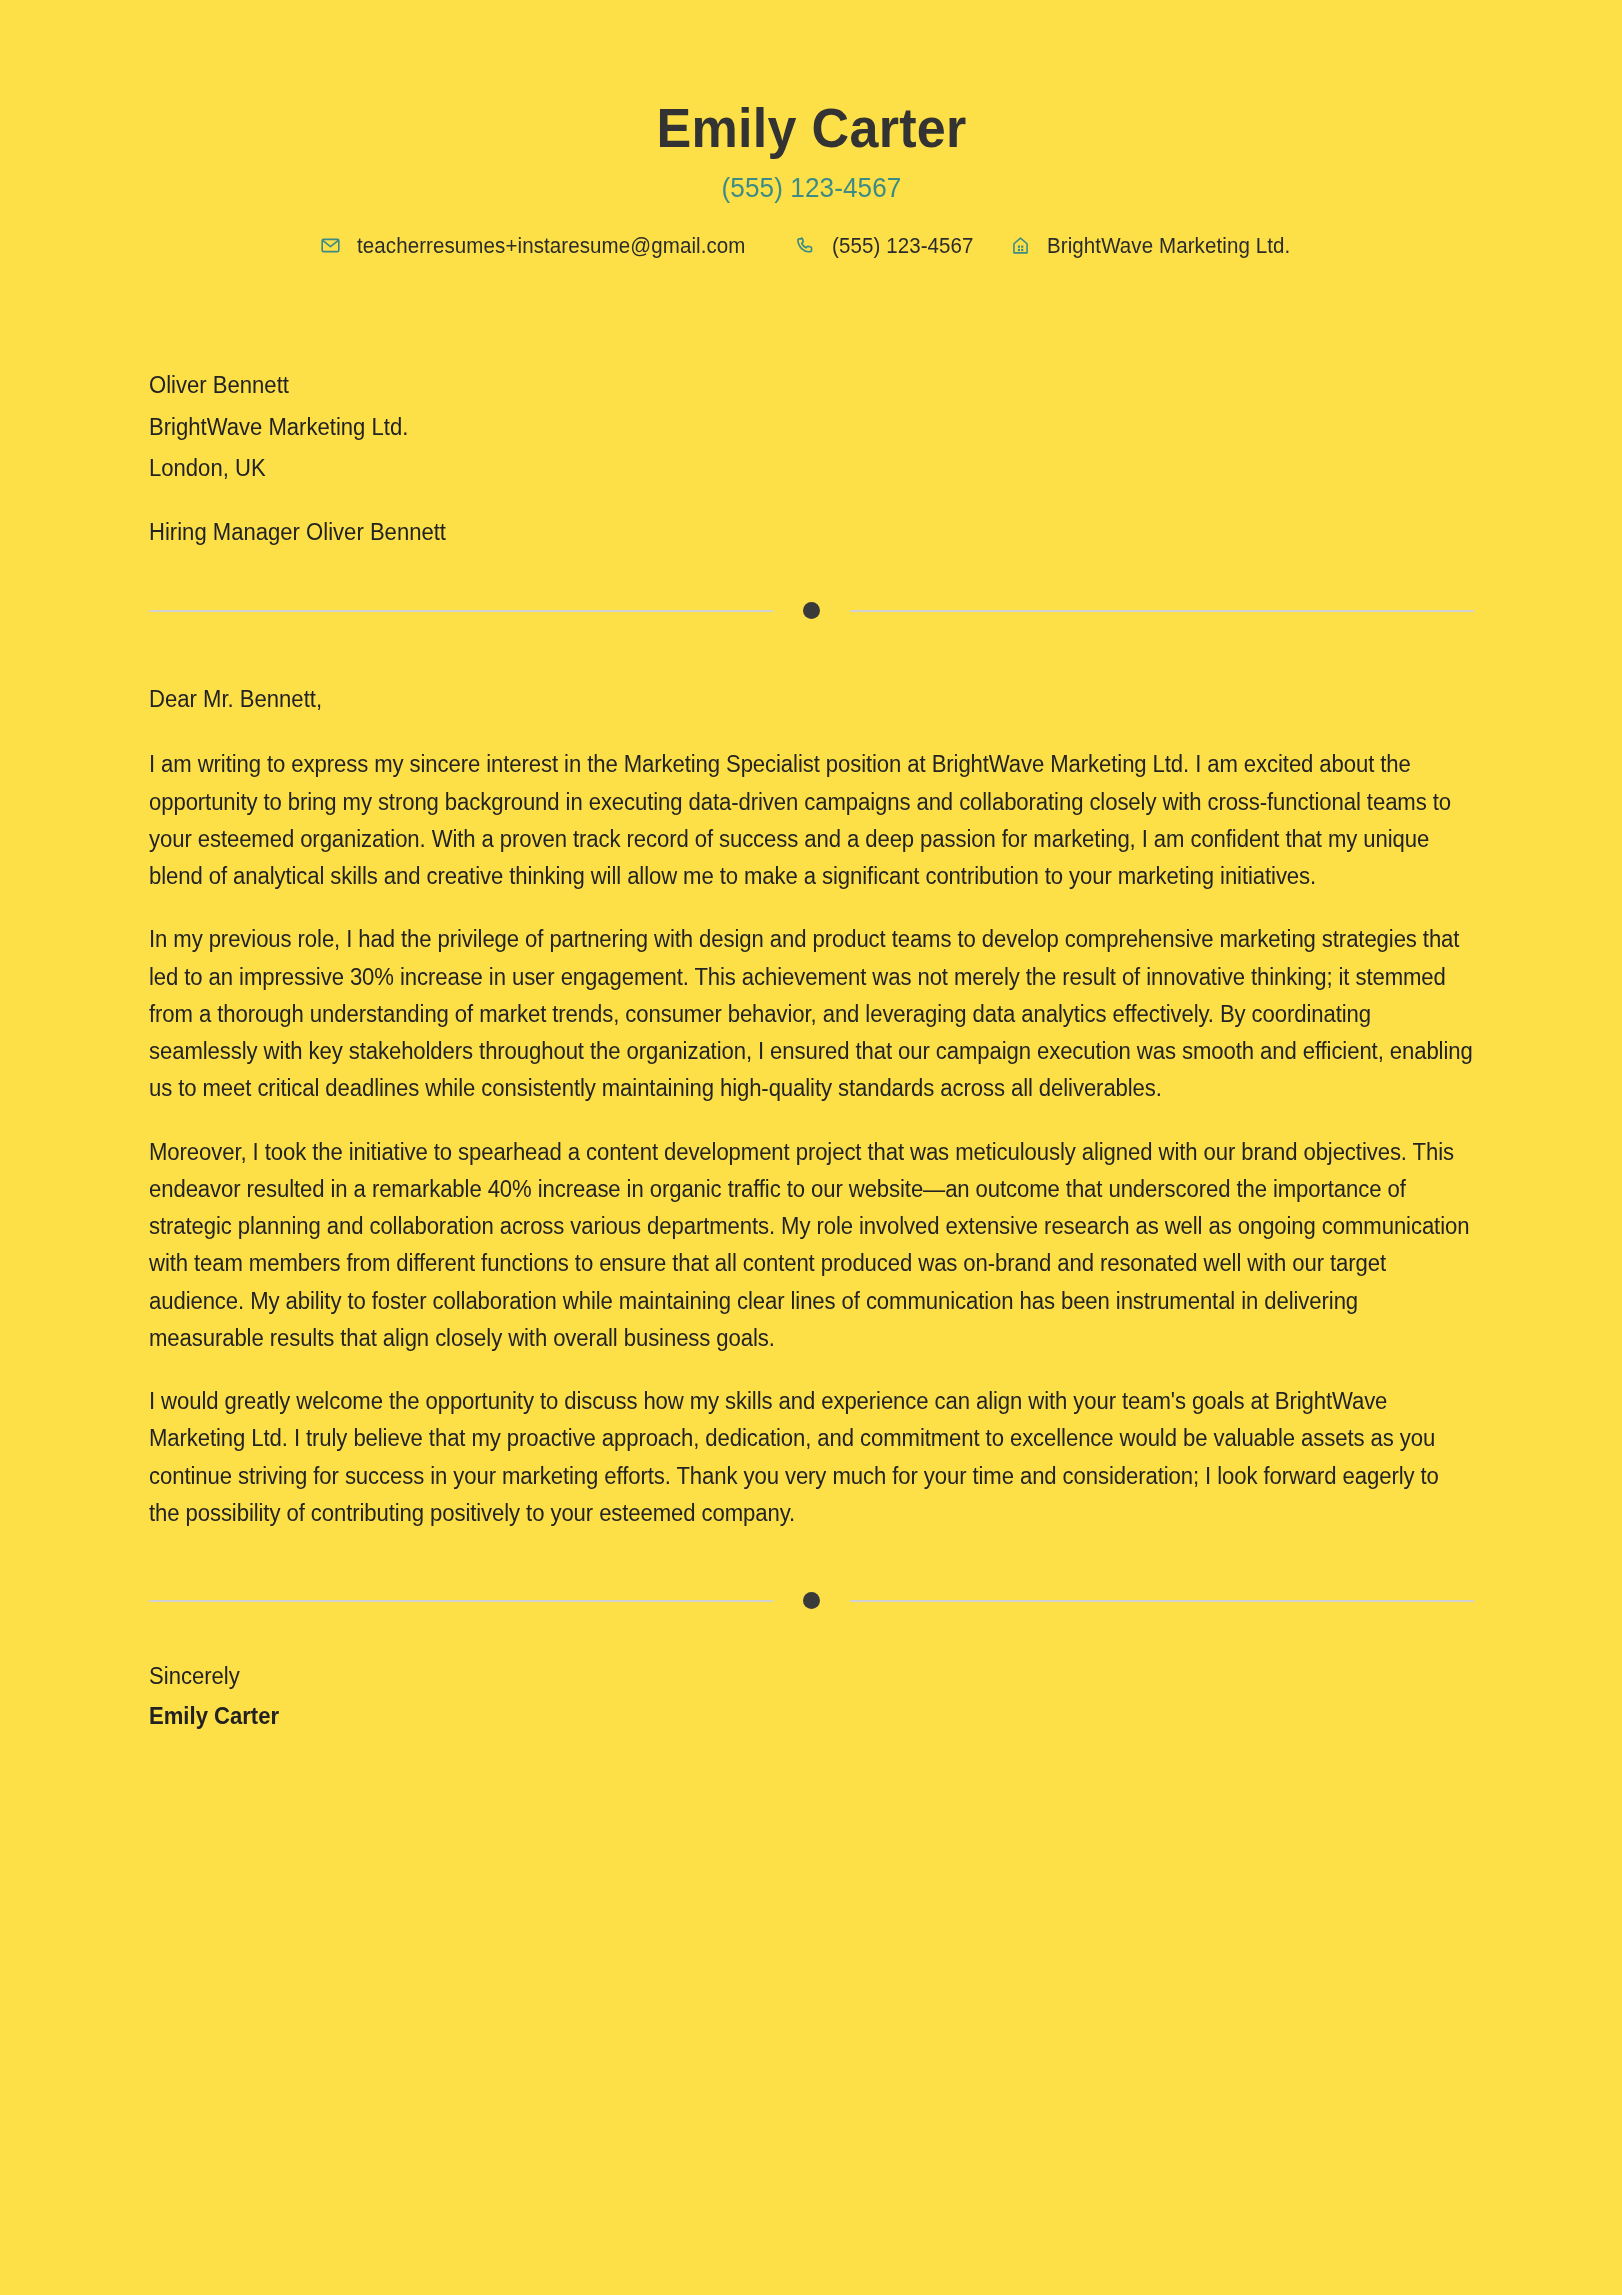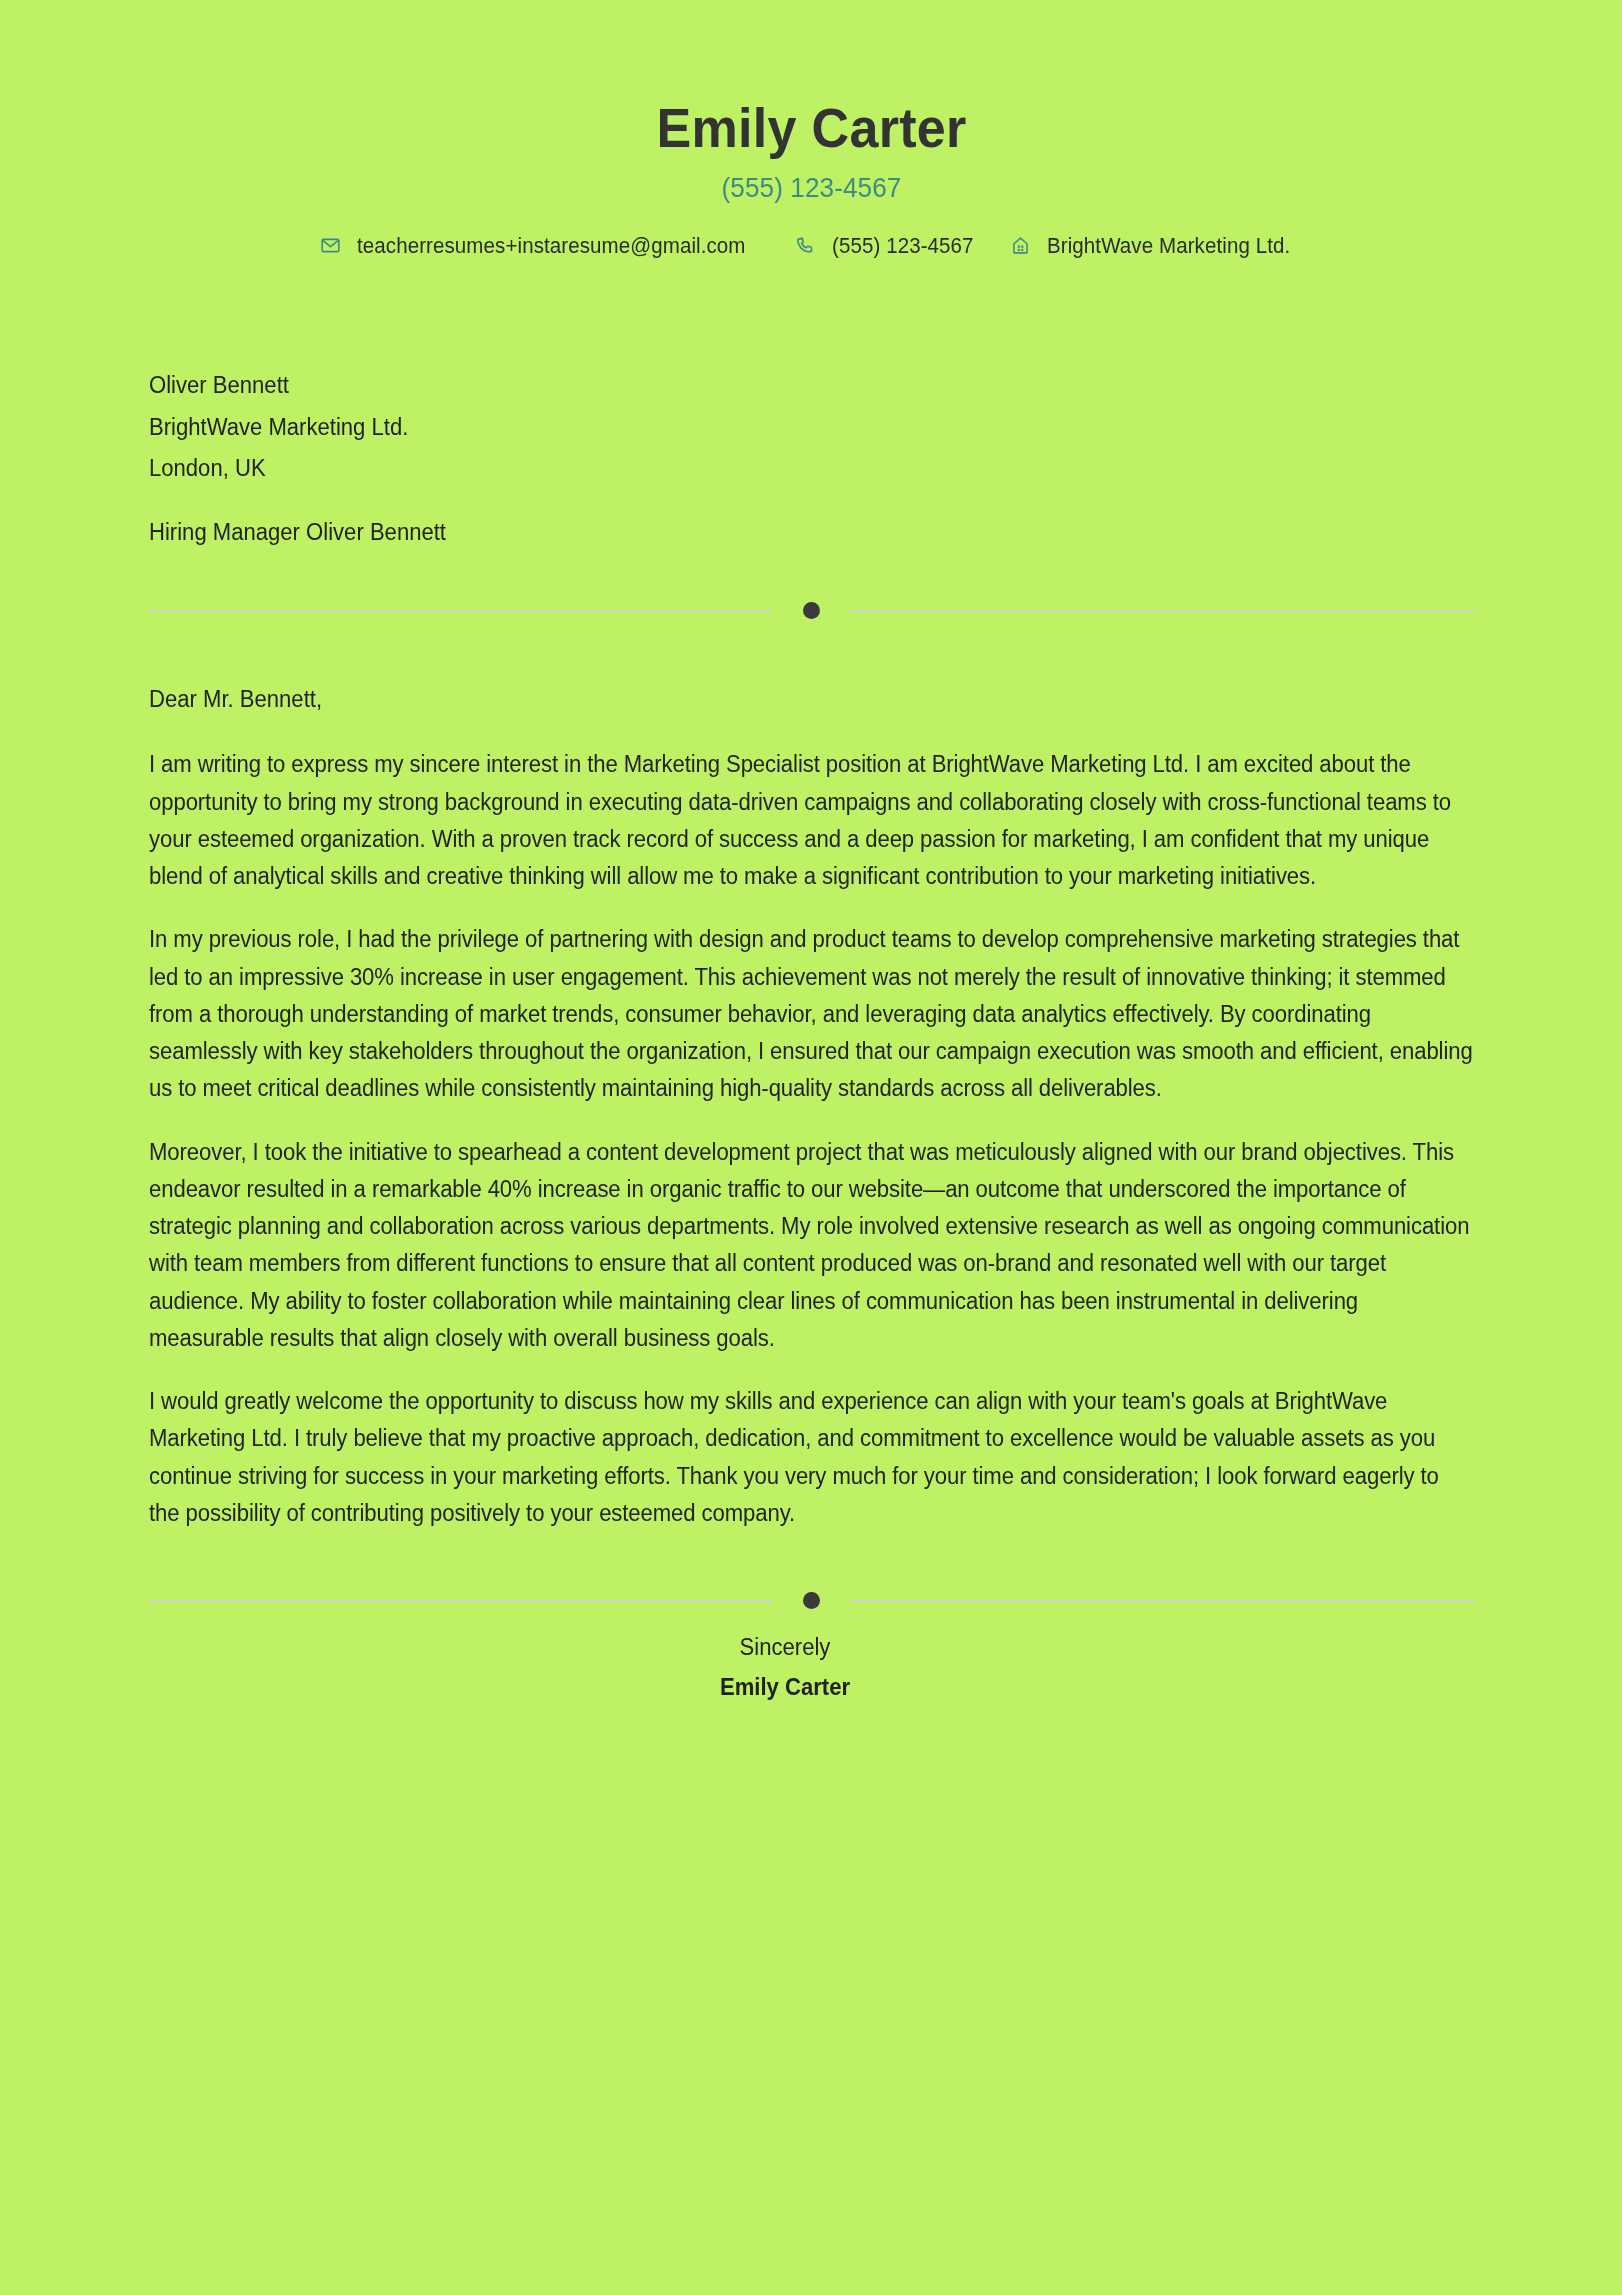--- a/index.html
+++ b/index.html
@@ -19,7 +19,7 @@
     box-sizing: border-box;
     width: 1623px;
     height: 2295px;
-    background: #bef264;
+    background: #fde047;
     padding: 0 149px;
     position: relative;
   }

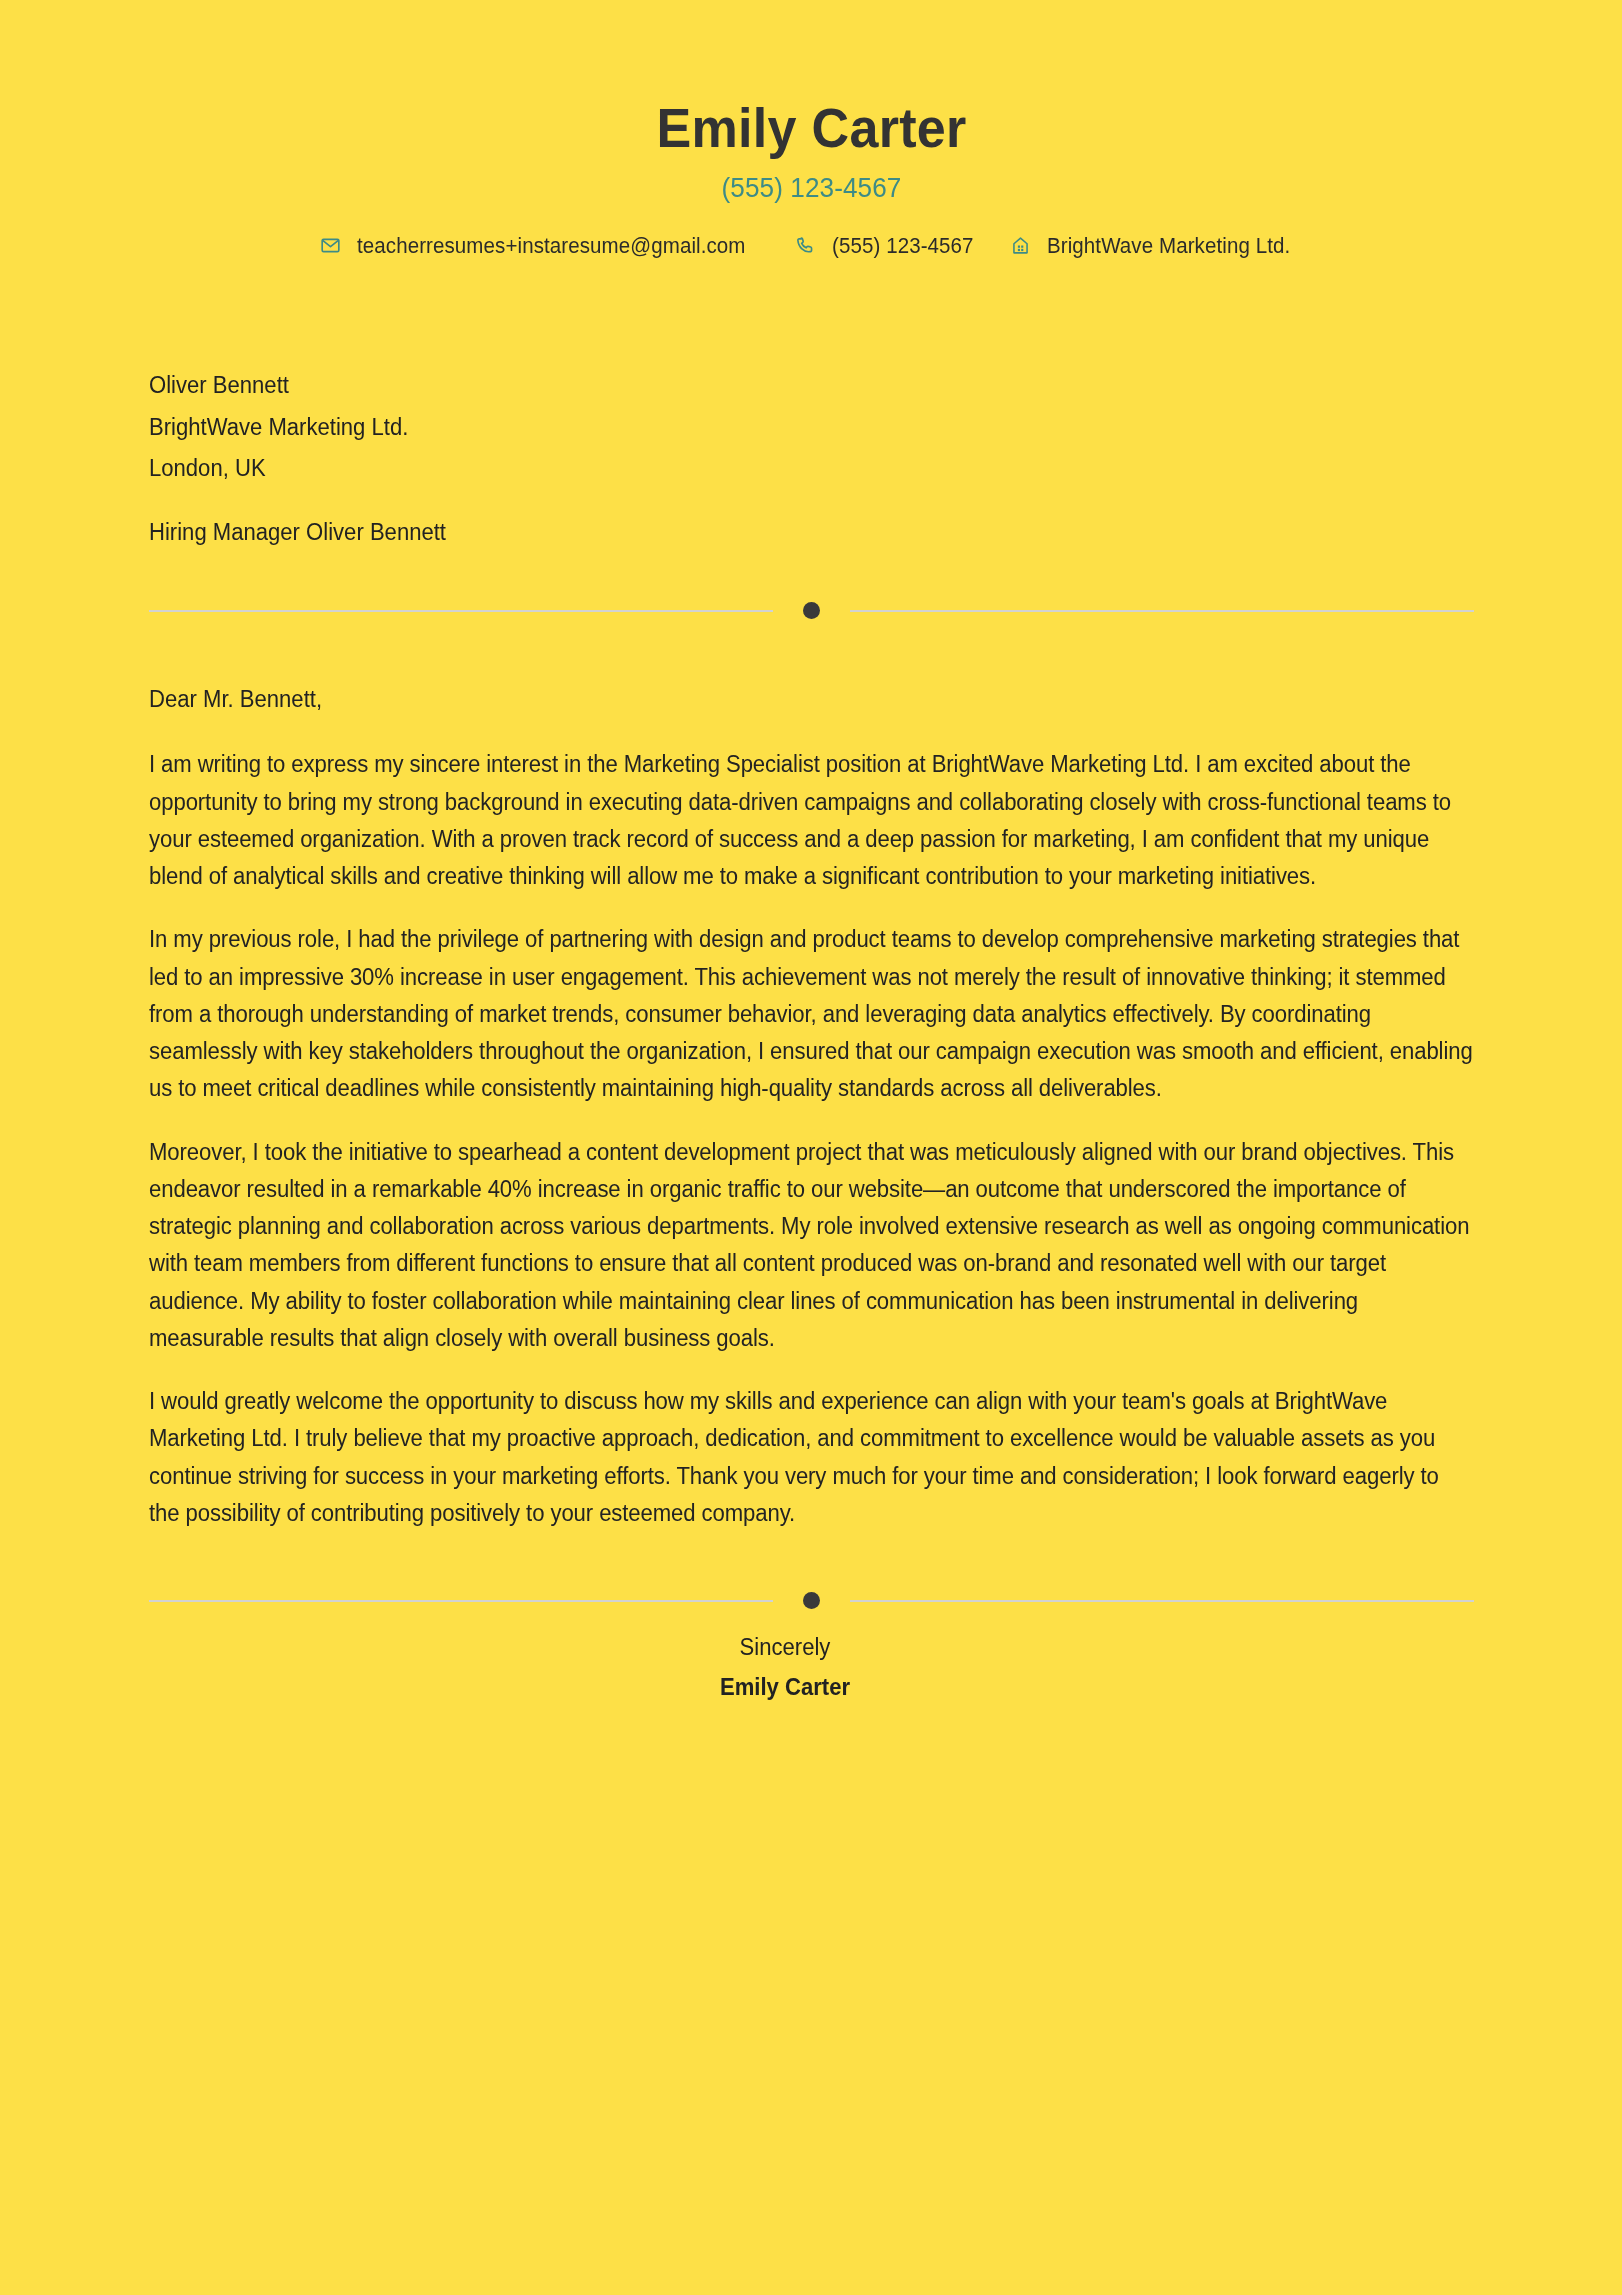--- a/index.html
+++ b/index.html
@@ -143,11 +143,10 @@
 
   
   .signature {
-    margin-top: 19px;
+    margin-top: 48px;
     font-size: 23px;
     line-height: 1.72;
     color: #222222;
-    text-align: center;
   }
   .signature .closing { transform: scaleX(0.96); transform-origin: left center; }
   .signature .signer {

